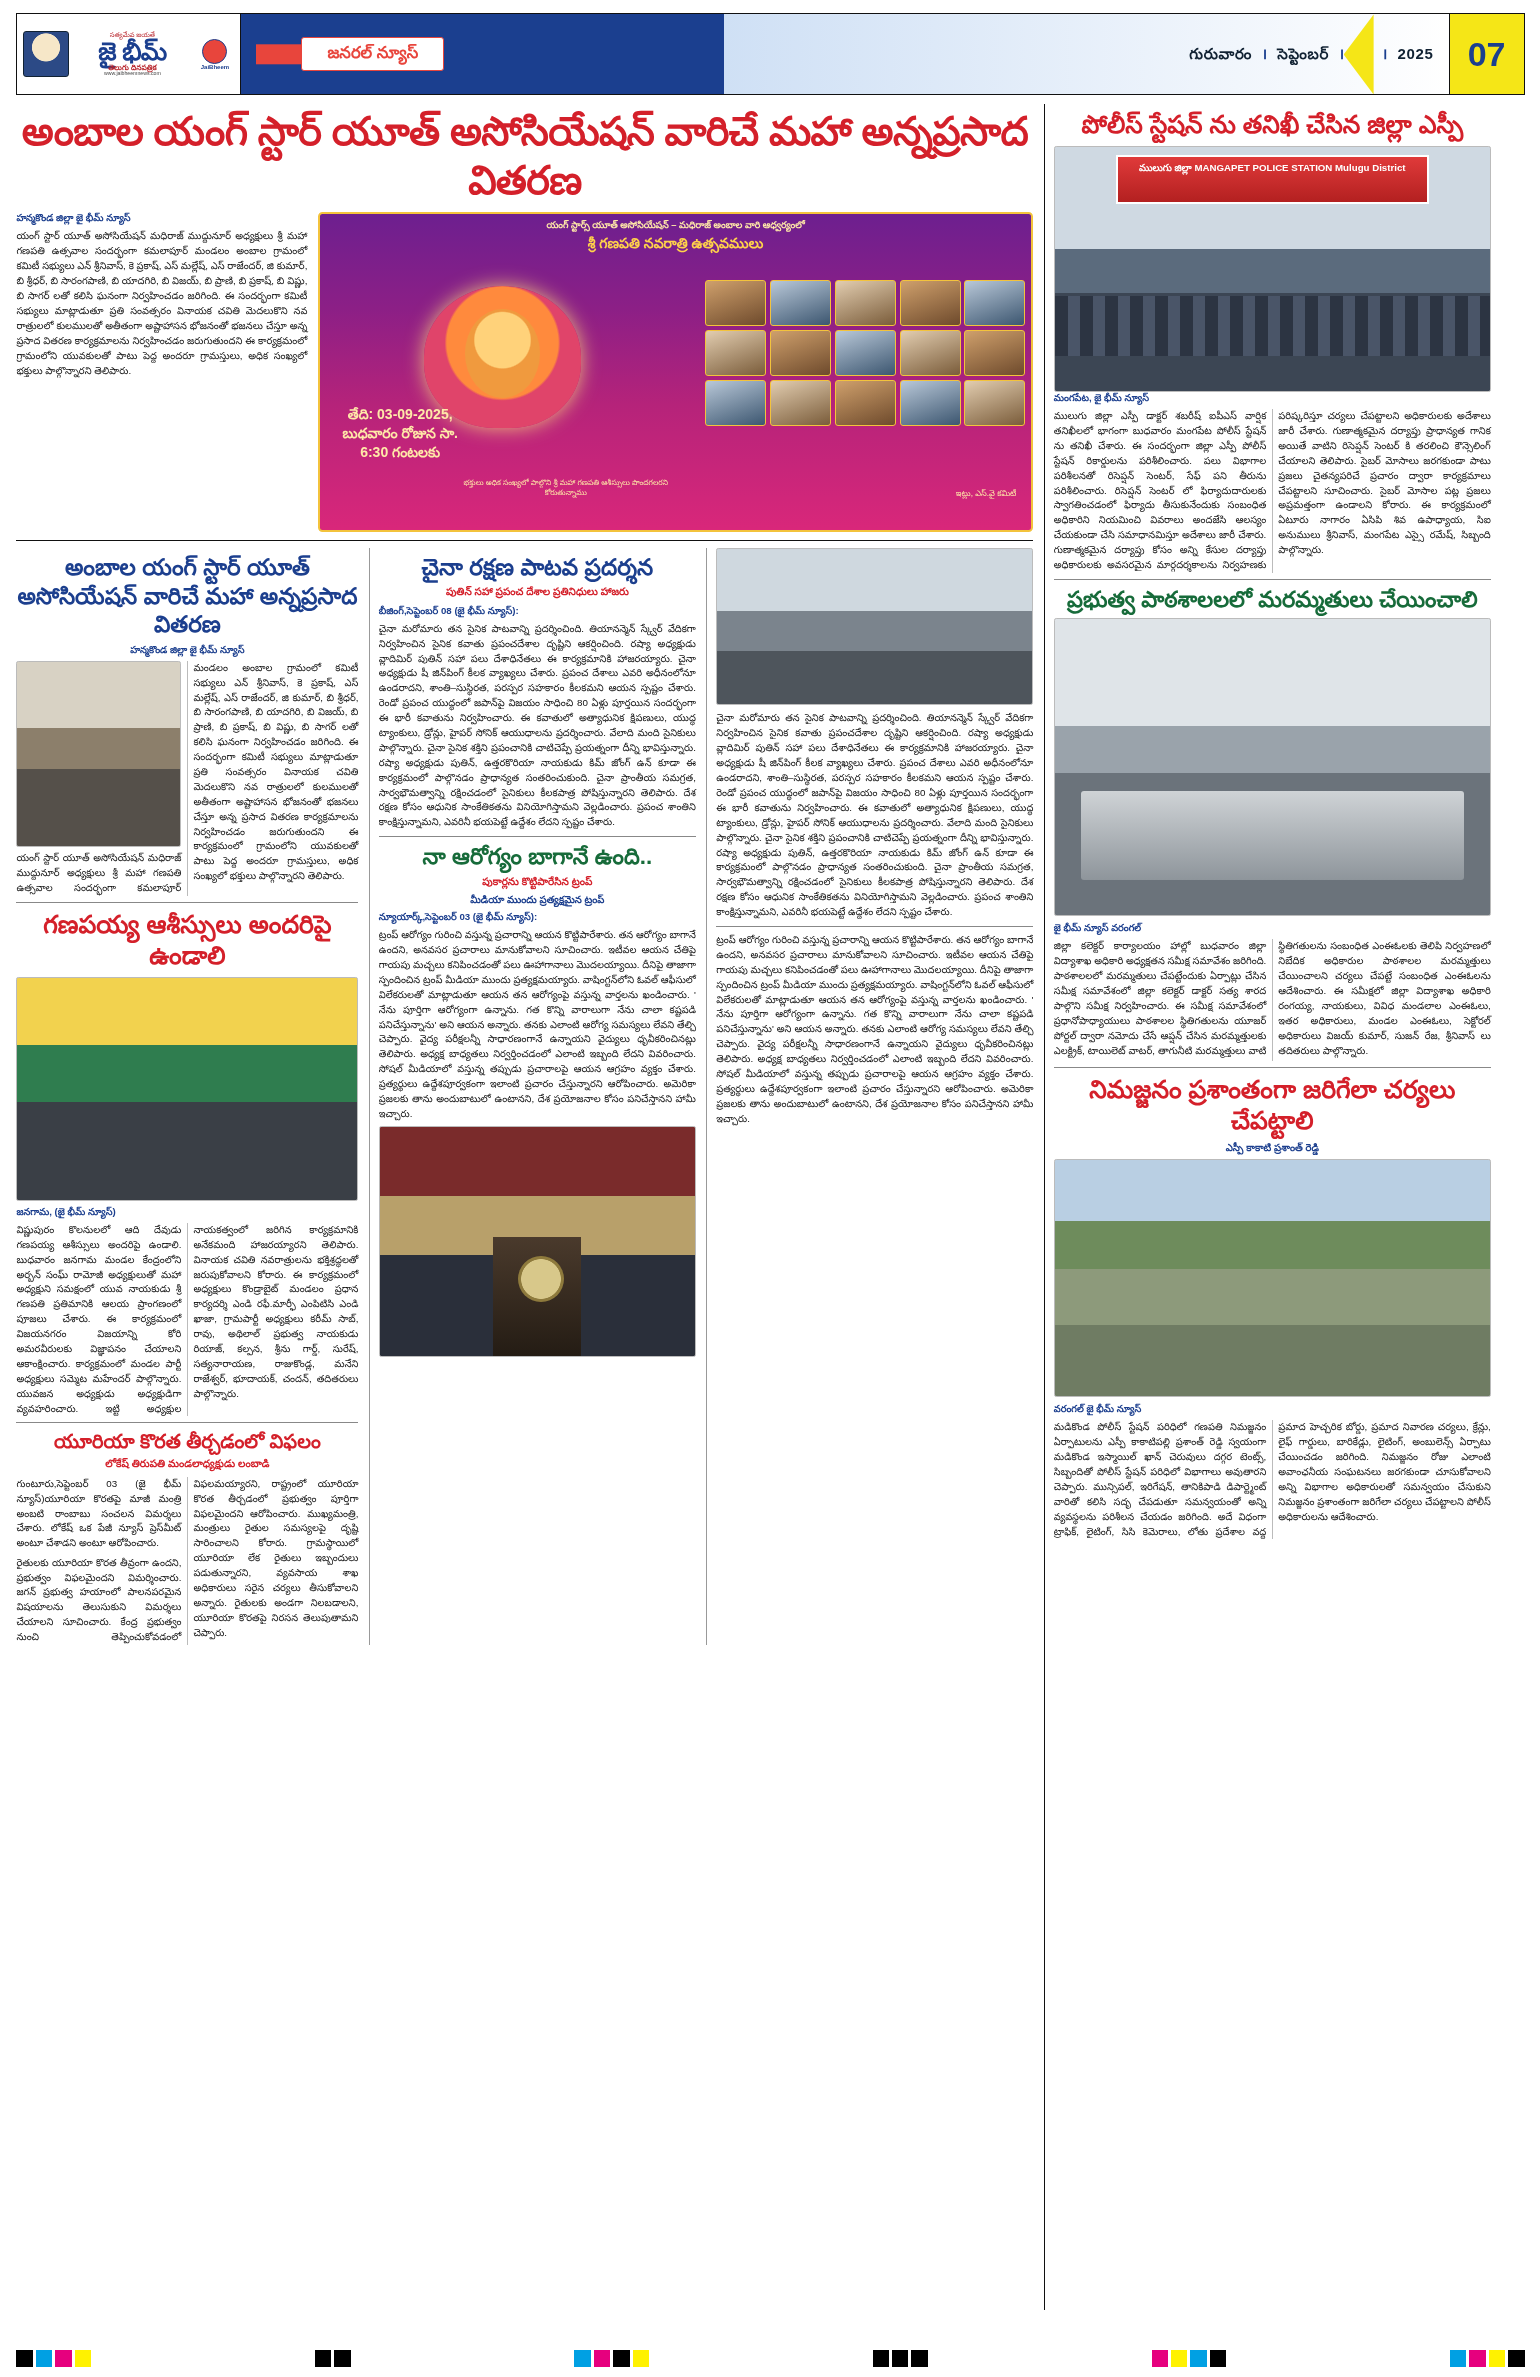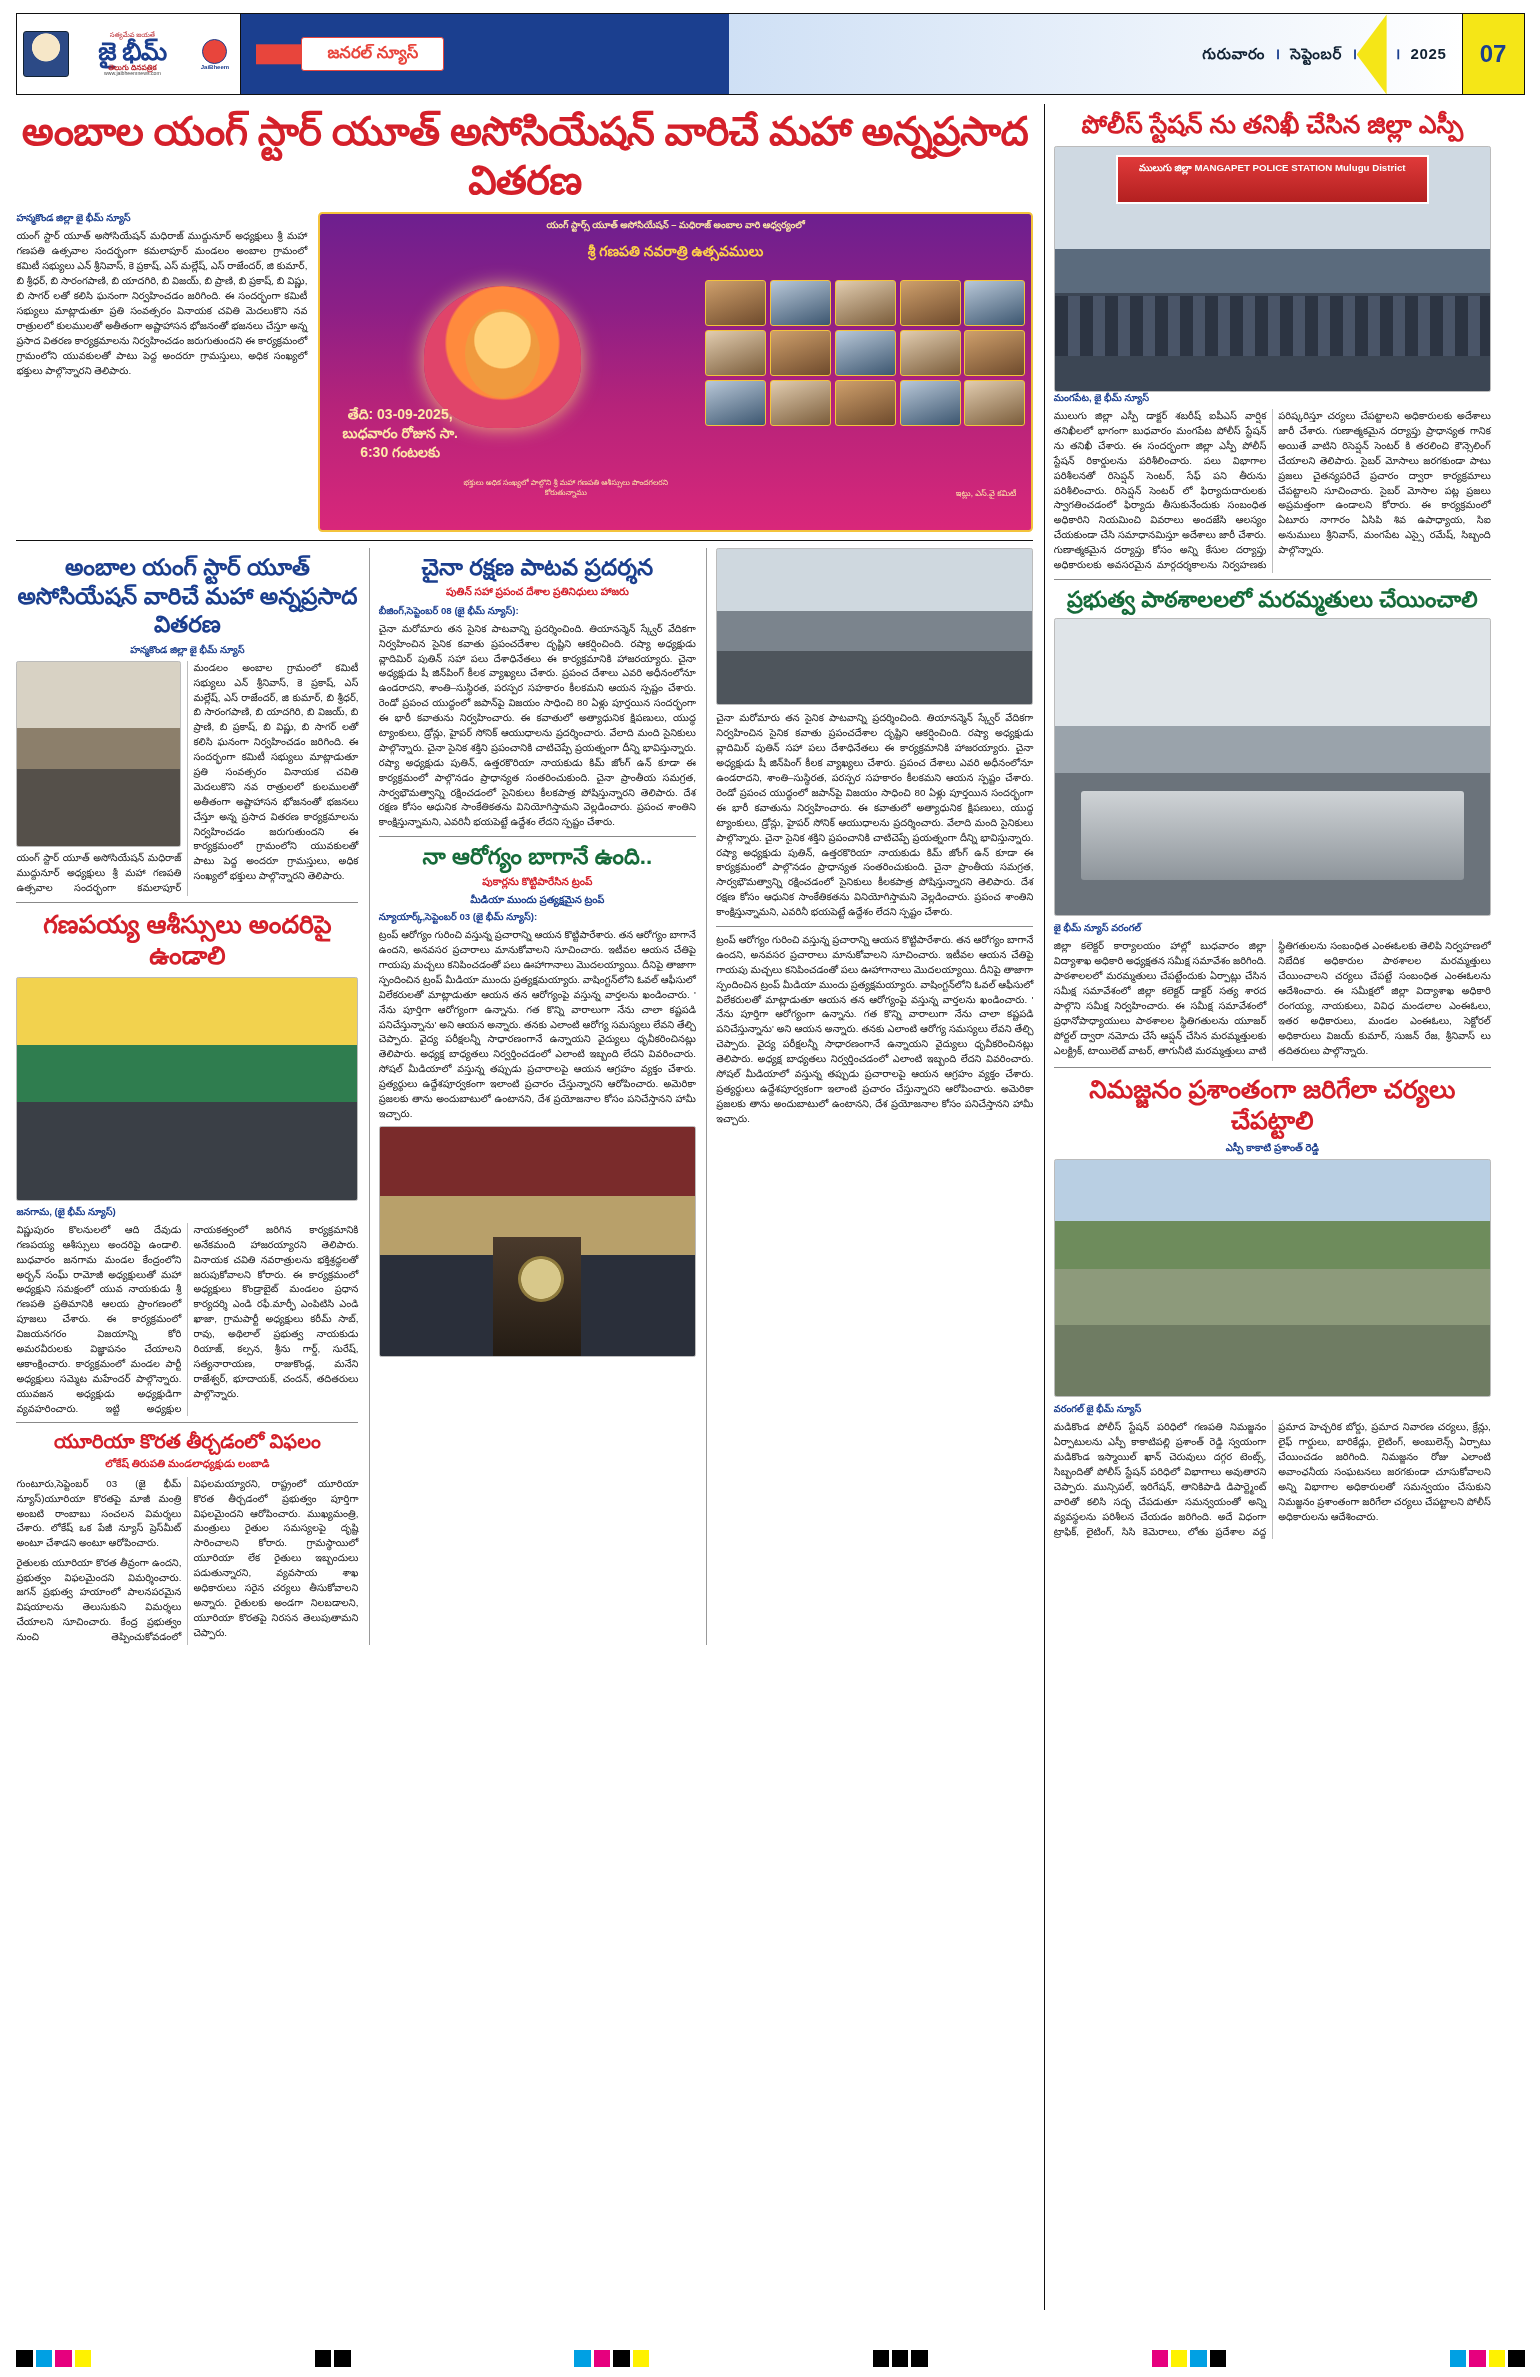--- a/index.html
+++ b/index.html
@@ -75,9 +75,9 @@
   }
   .mh-date .sep { color: #1b3f8f; margin: 0 4.5px; }
   .mh-pageno {
-    width: 62px; background: #f5e617;
+    width: 75px; background: #f5e617;
     display: flex; align-items: center; justify-content: center;
-    font-size: 24px; font-weight: 800; color: #1b3f8f;
+    font-size: 34px; font-weight: 800; color: #1b3f8f;
     border-left: 1.5px solid #111;
   }
   .mh-arrow {

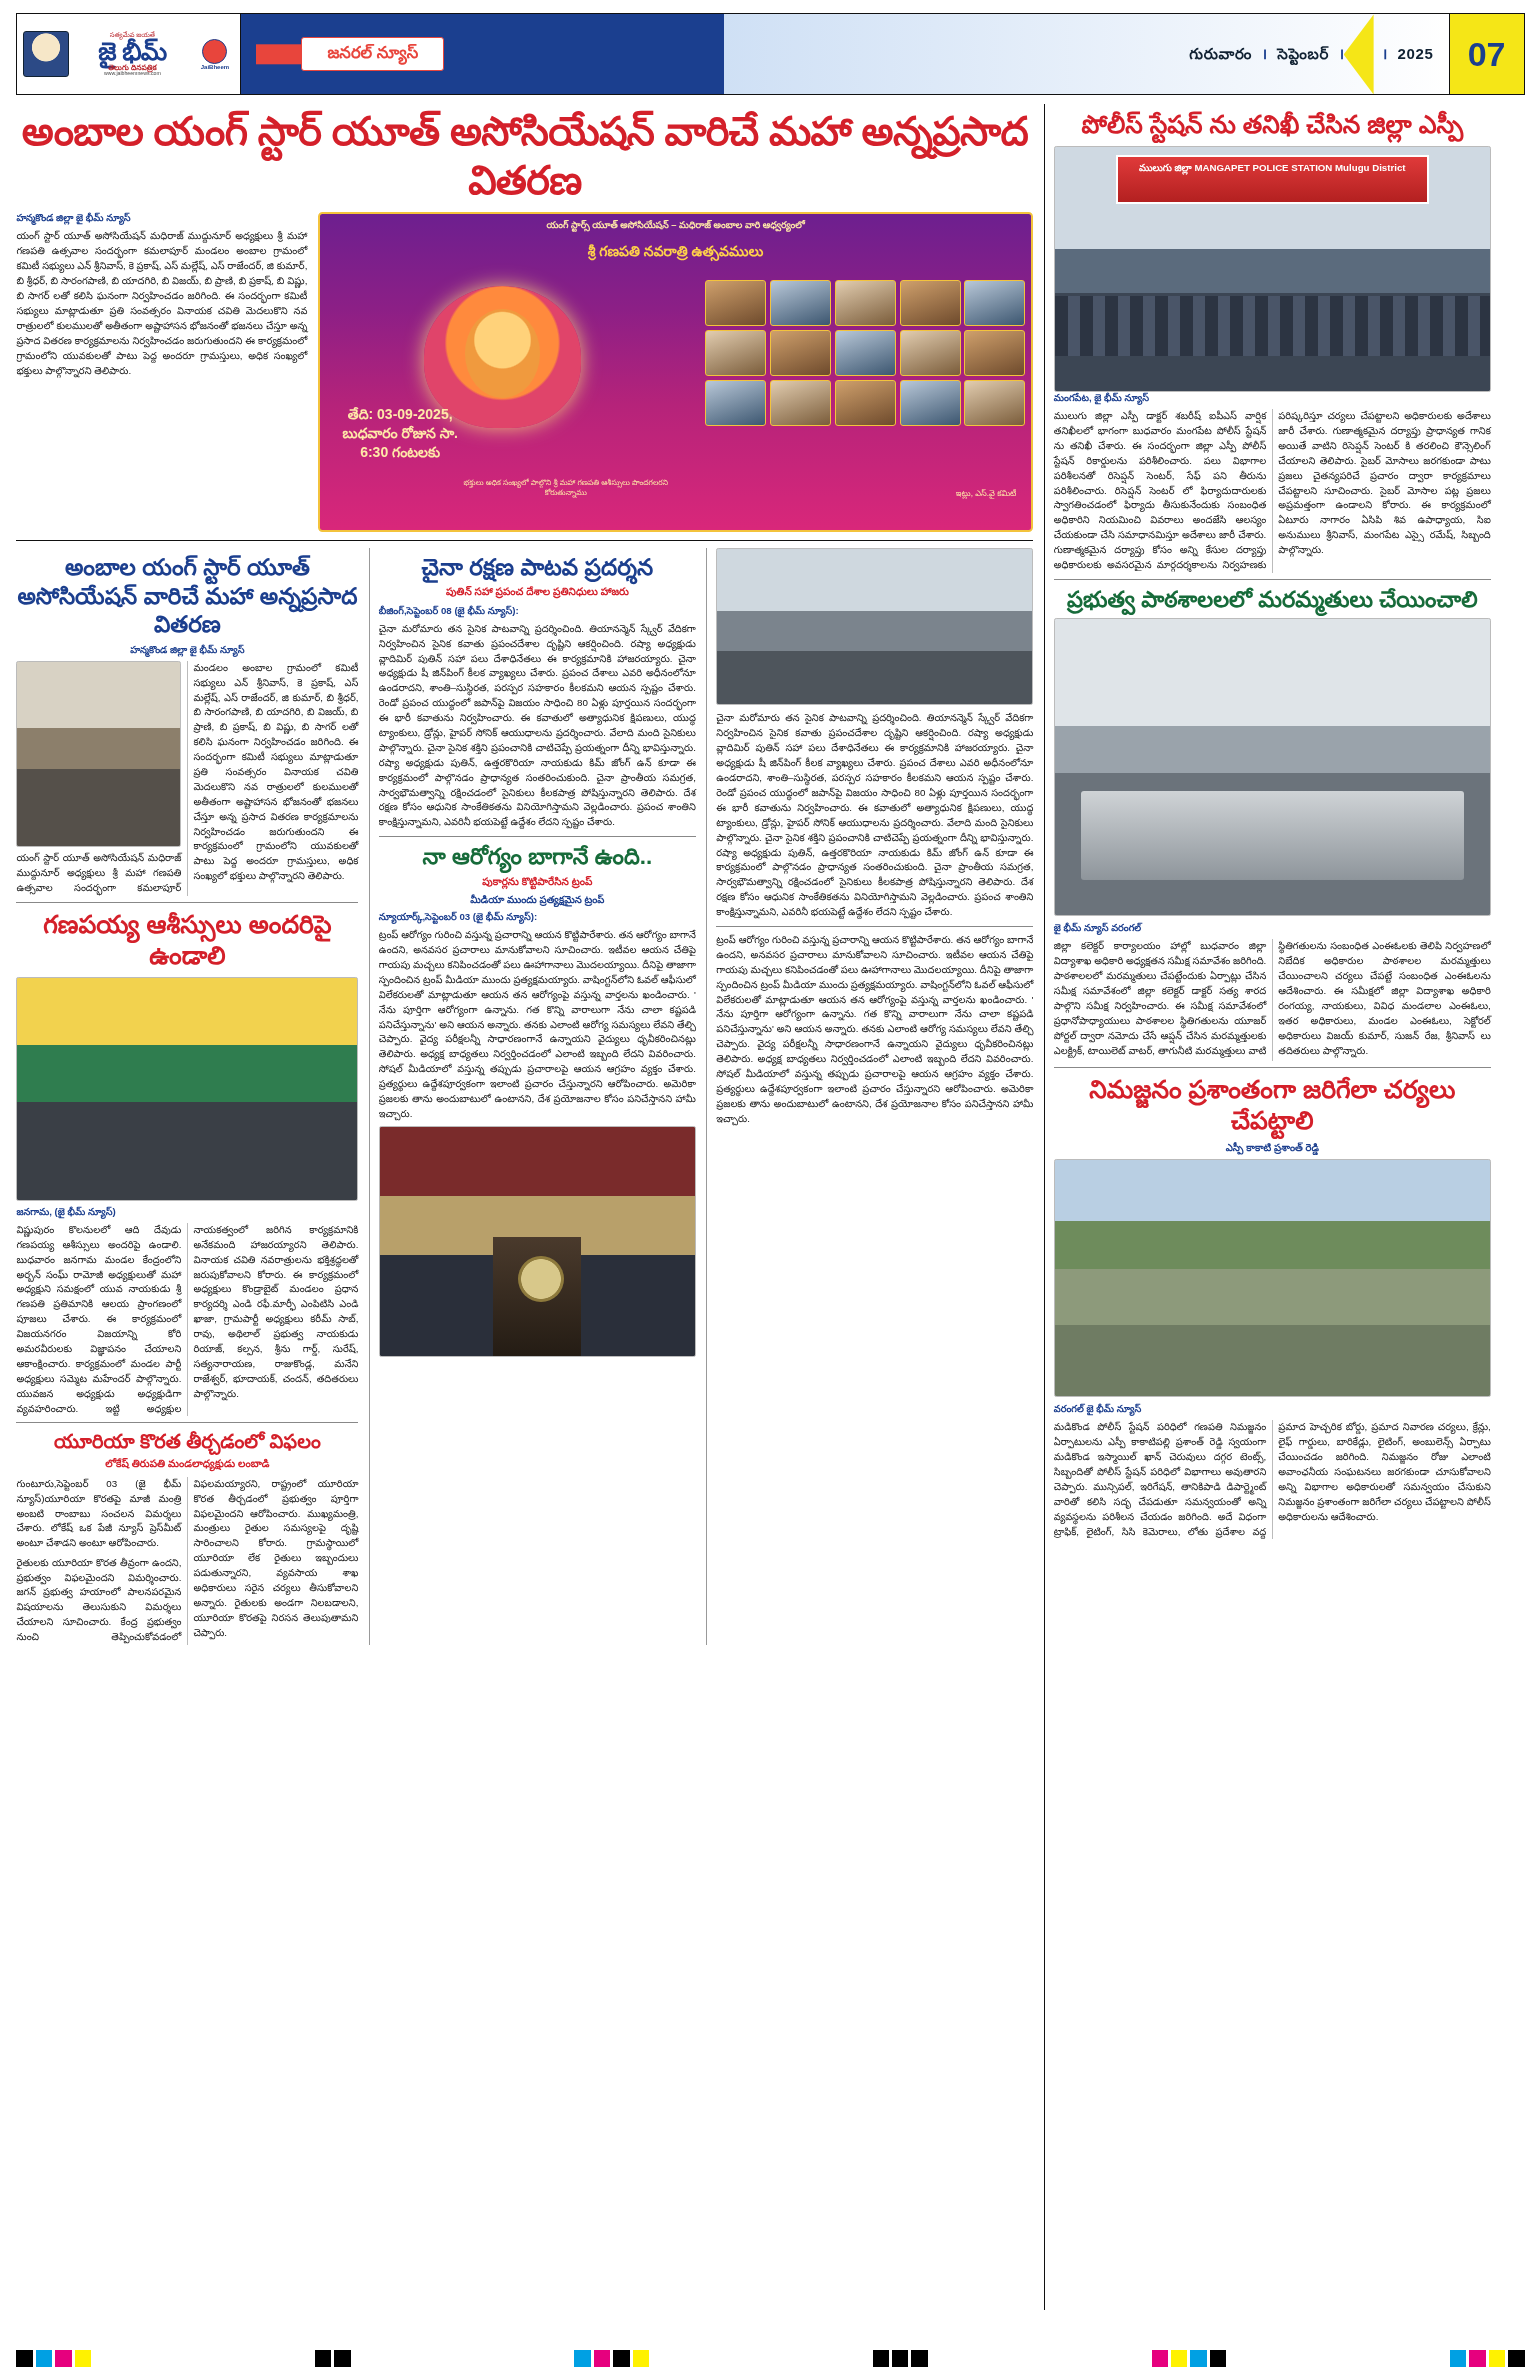--- a/index.html
+++ b/index.html
@@ -146,7 +146,7 @@
   .ad-poster .ad-top {
     text-align:center; color:#ffe9a8; font-size: 9.3px; padding: 6px 7.5px 0; font-weight:700;
   }
-  .ad-poster .ad-t2 { text-align:center; color:#ffd24a; font-size: 14px; font-weight:800; margin-top:11px;}
+  .ad-poster .ad-t2 { text-align:center; color:#ffd24a; font-size: 14px; font-weight:800; margin-top:3px;}
   .ad-poster .ad-t3 {
     text-align:center; color:#fff; font-size: 22.4px; font-weight:800; margin-top:4.5px;
     text-shadow: 1.5px 1.5px 0 #7a0f5b;

